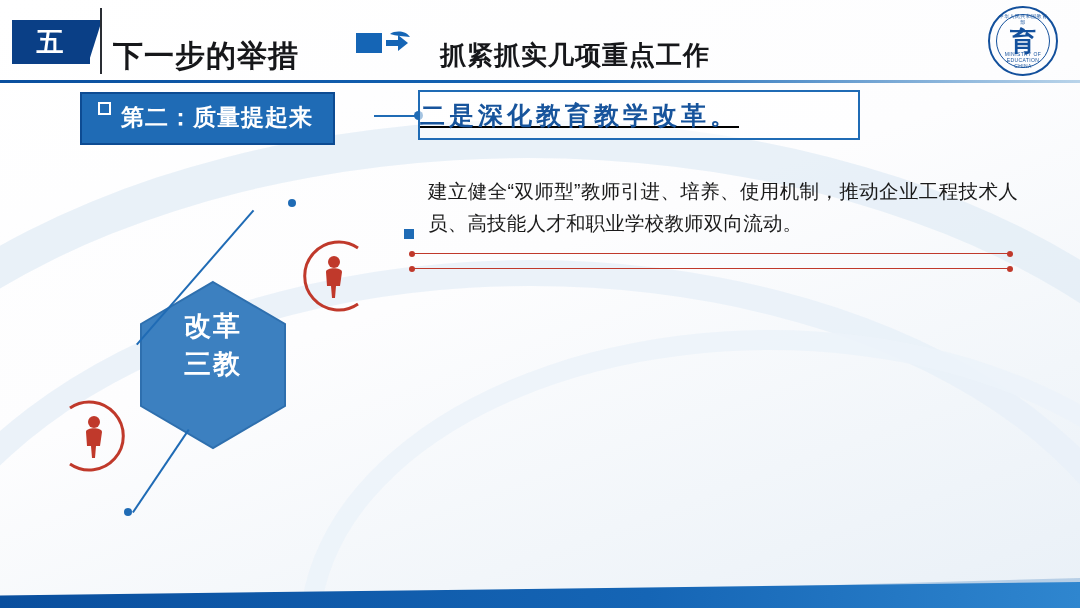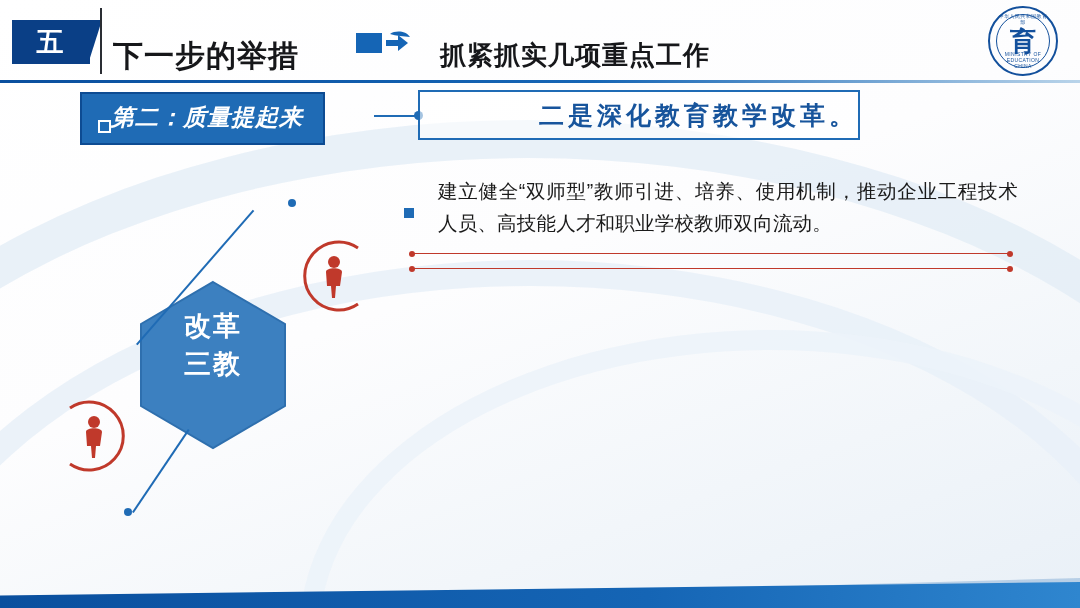--- a/index.html
+++ b/index.html
@@ -143,8 +143,8 @@
     letter-spacing: 1px;
     border: 2px solid #0d4b92;
     display: flex;
-    align-items: flex-end;
-    font-style: italic;
+    align-items: flex-start;
+    gap: 10px;
   }
   .tag-square {
     display: inline-block;

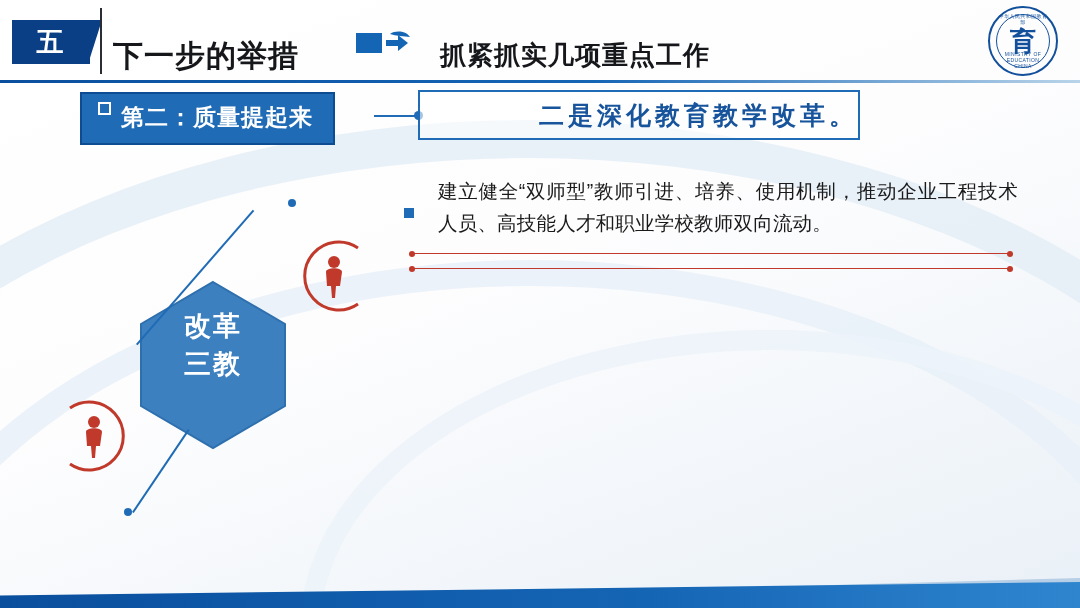--- a/index.html
+++ b/index.html
@@ -174,8 +174,9 @@
     box-sizing: border-box;
     display: flex;
     align-items: center;
-    justify-content: flex-end;
+    justify-content: flex-start;
     background: rgba(255,255,255,0.6);
+    text-decoration: underline;
   }
   .title-box span {
     font-size: 25px;

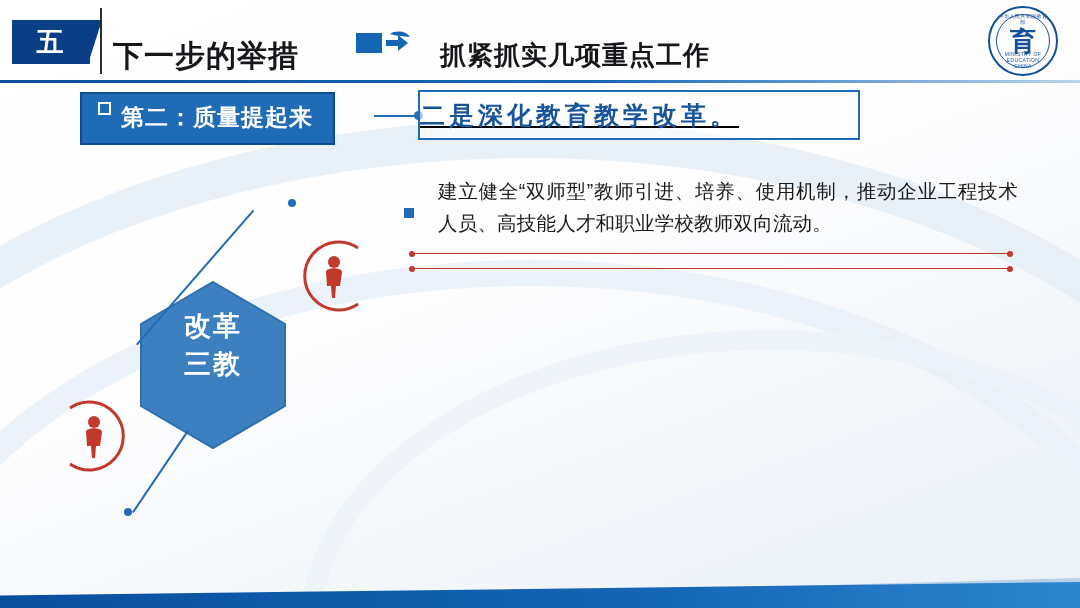--- a/index.html
+++ b/index.html
@@ -233,8 +233,8 @@
   }
   .bullet-row {
     display: flex;
-    align-items: center;
-    gap: 24px;
+    align-items: flex-end;
+    gap: 14px;
   }
   .bullet-sq {
     flex: 0 0 auto;

